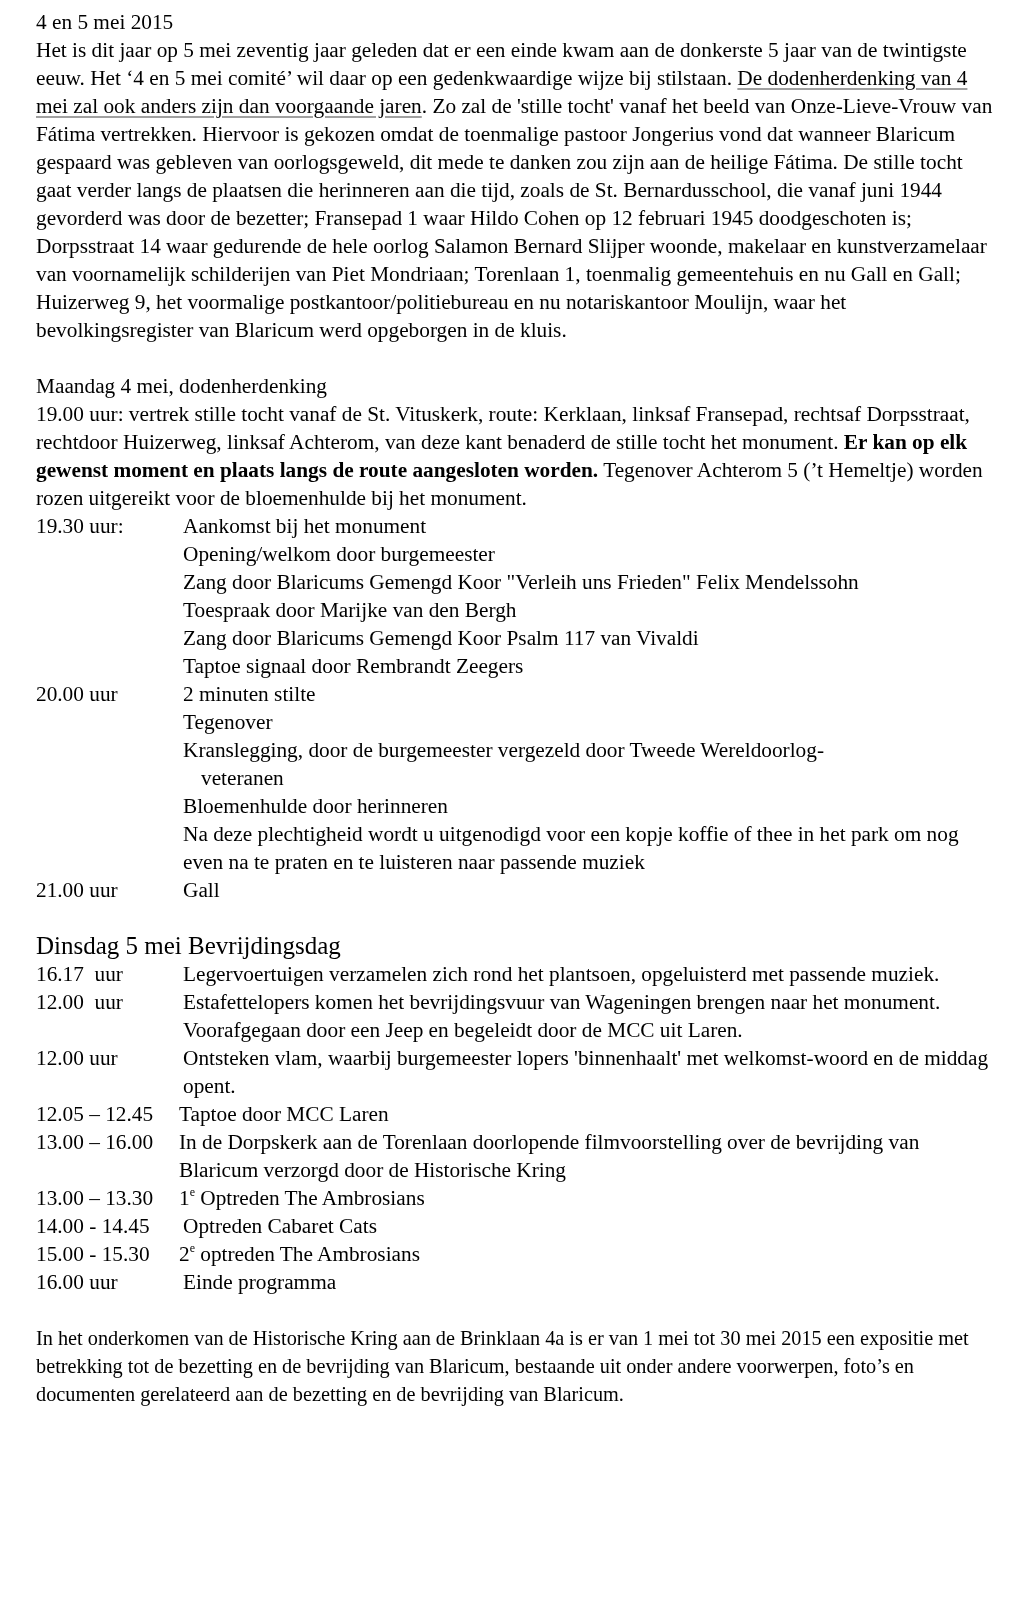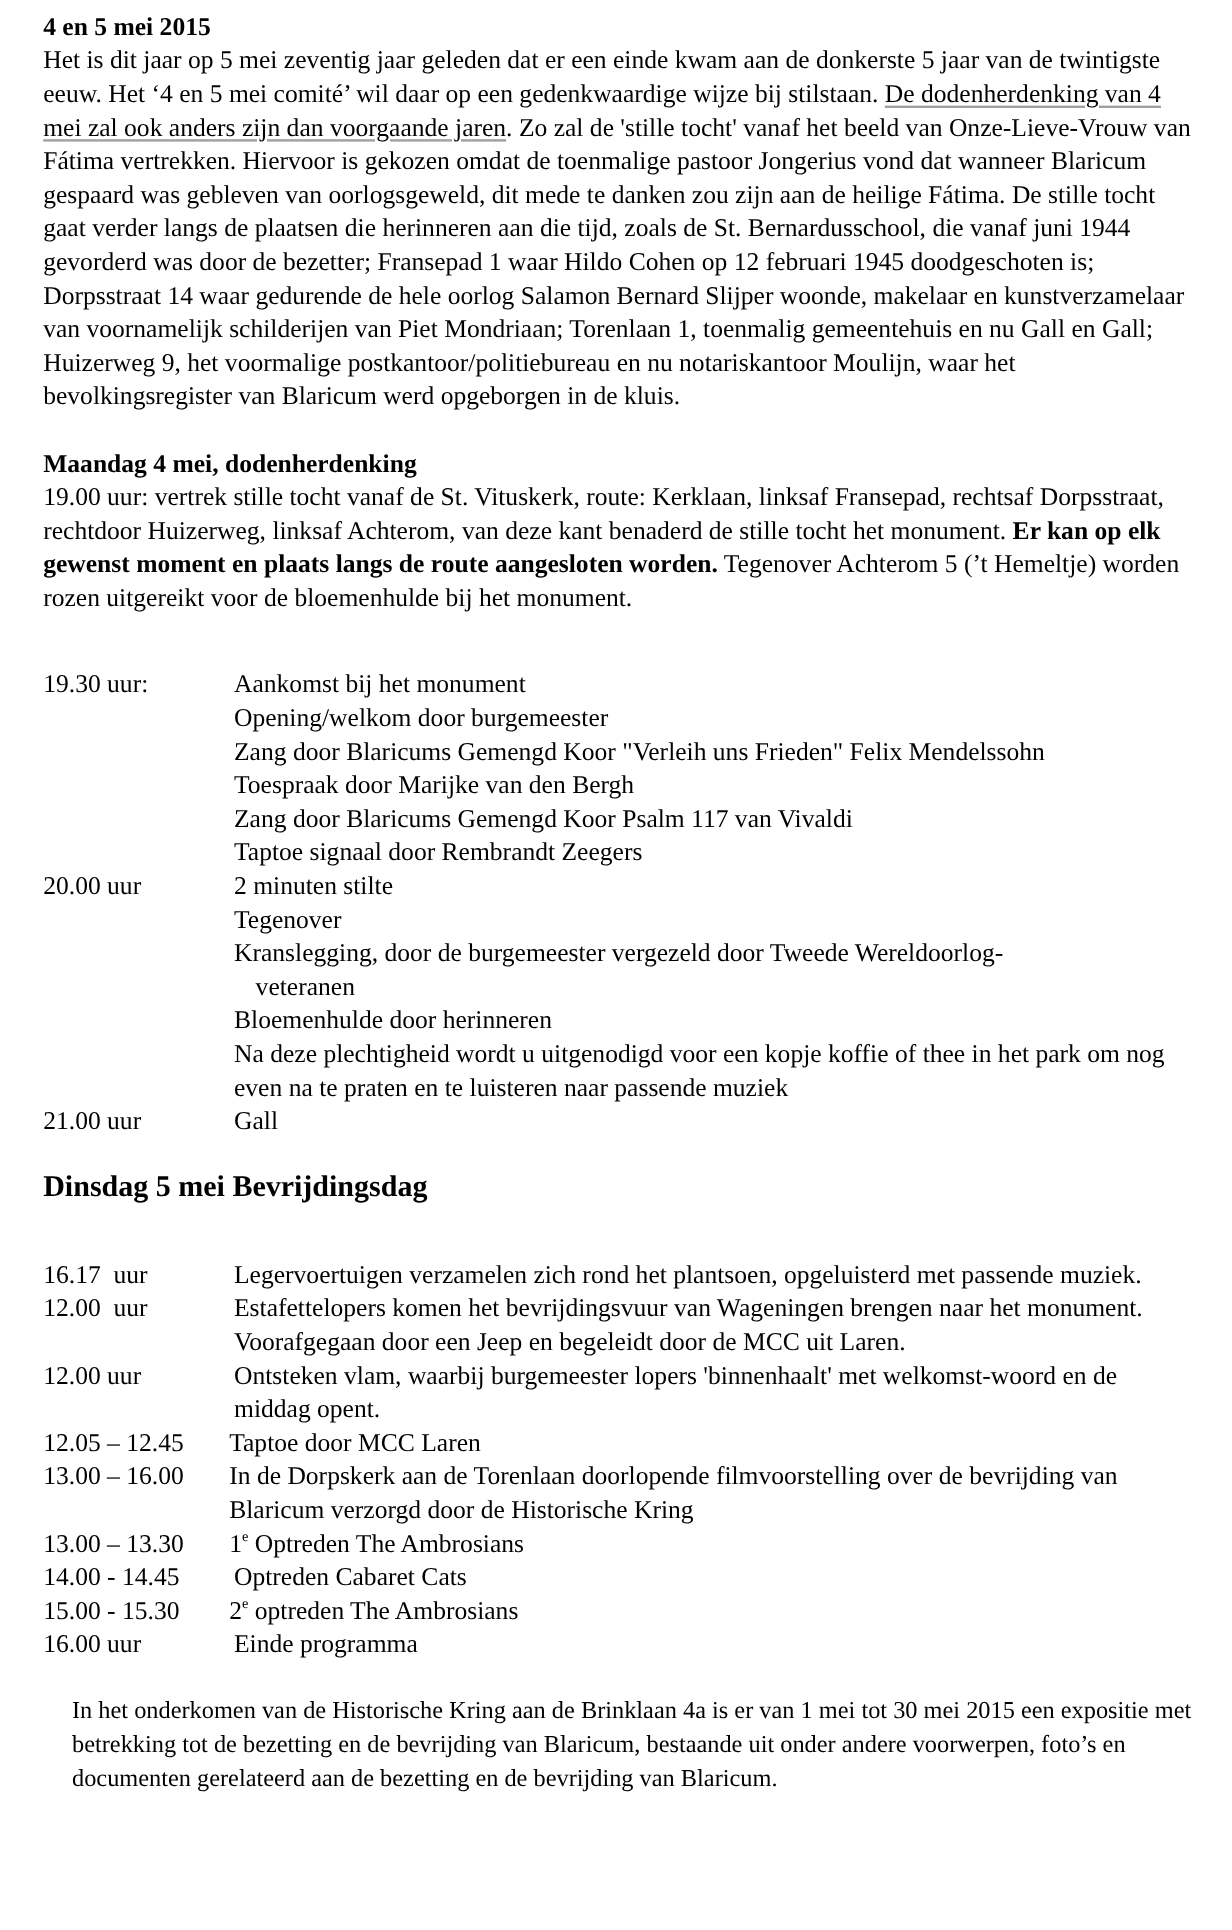--- a/index.html
+++ b/index.html
@@ -22,7 +22,7 @@
       width: 960px;
     }
     .heading {
-      font-weight: bold;
+      font-weight: normal;
       margin: 0;
     }
     p {

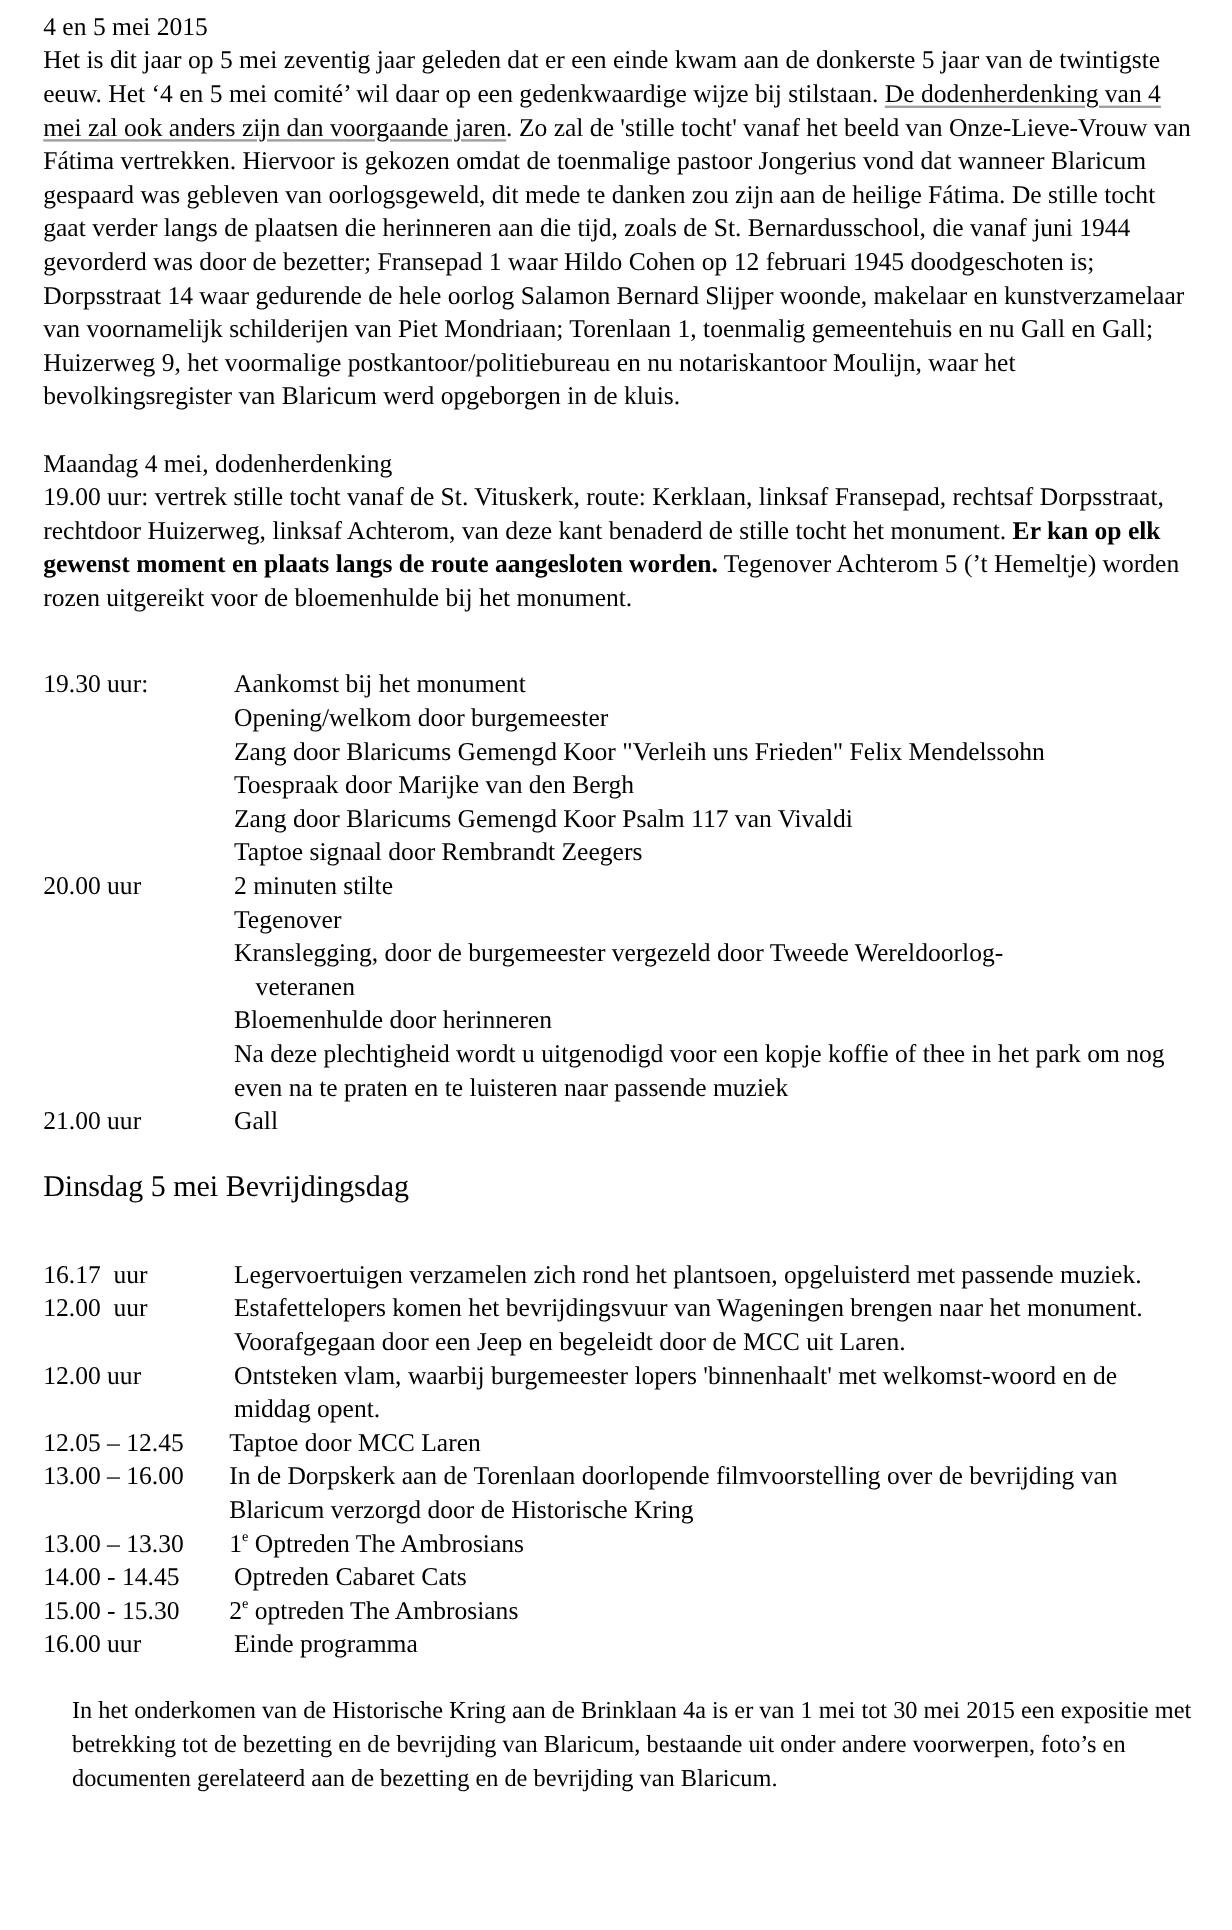--- a/index.html
+++ b/index.html
@@ -38,8 +38,7 @@
     .sched {
       display: grid;
       grid-template-columns: 147px 1fr;
-      column-gap: 12px;
-      margin-top: 44px;
+      column-gap: 0;
     }
     .sched .t { white-space: pre; }
     .sched .d { }

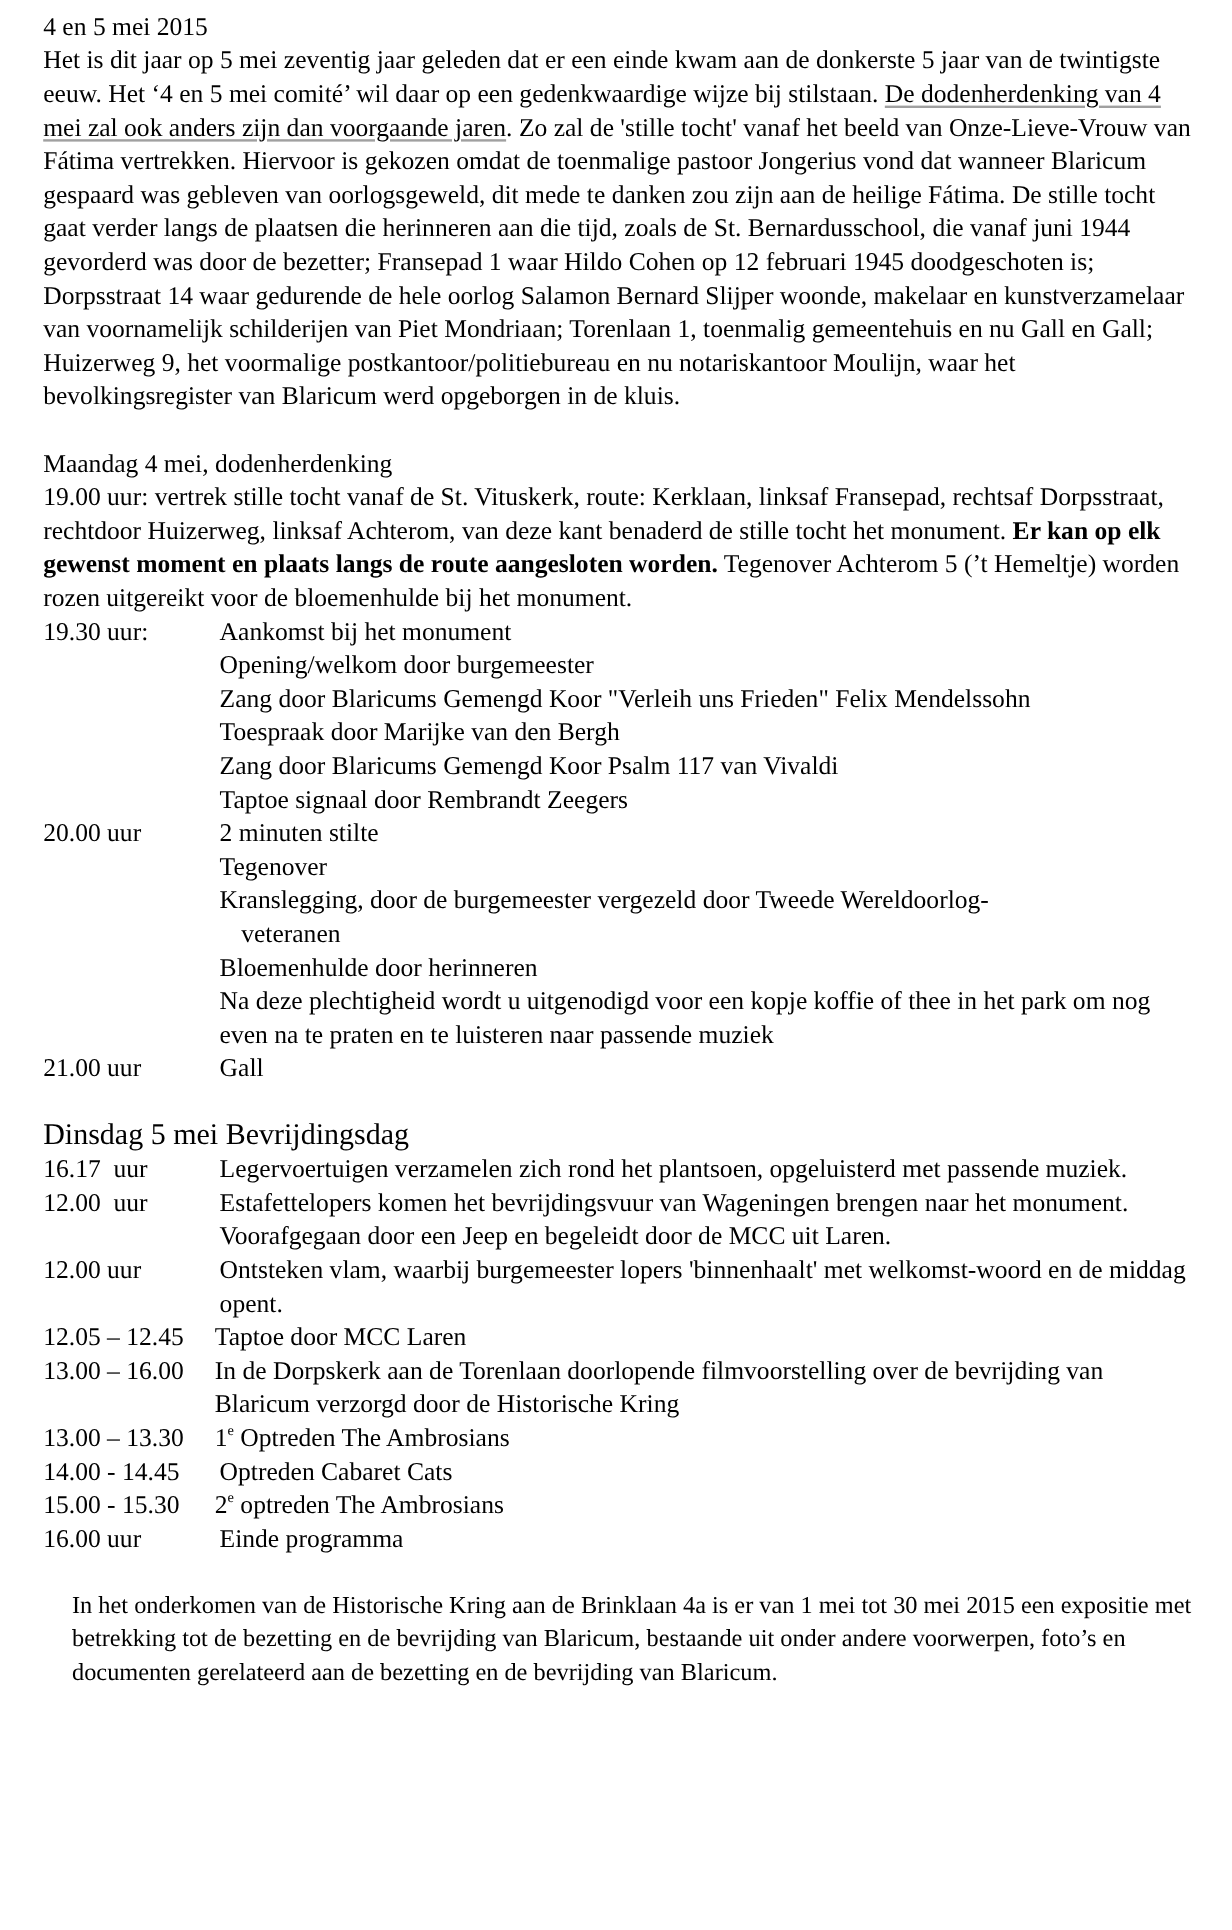--- a/index.html
+++ b/index.html
@@ -52,7 +52,6 @@
     .footer-p {
       font-size: 20.3px;
       line-height: 28px;
-      margin-left: 24px;
     }
   </style>
 </head>

